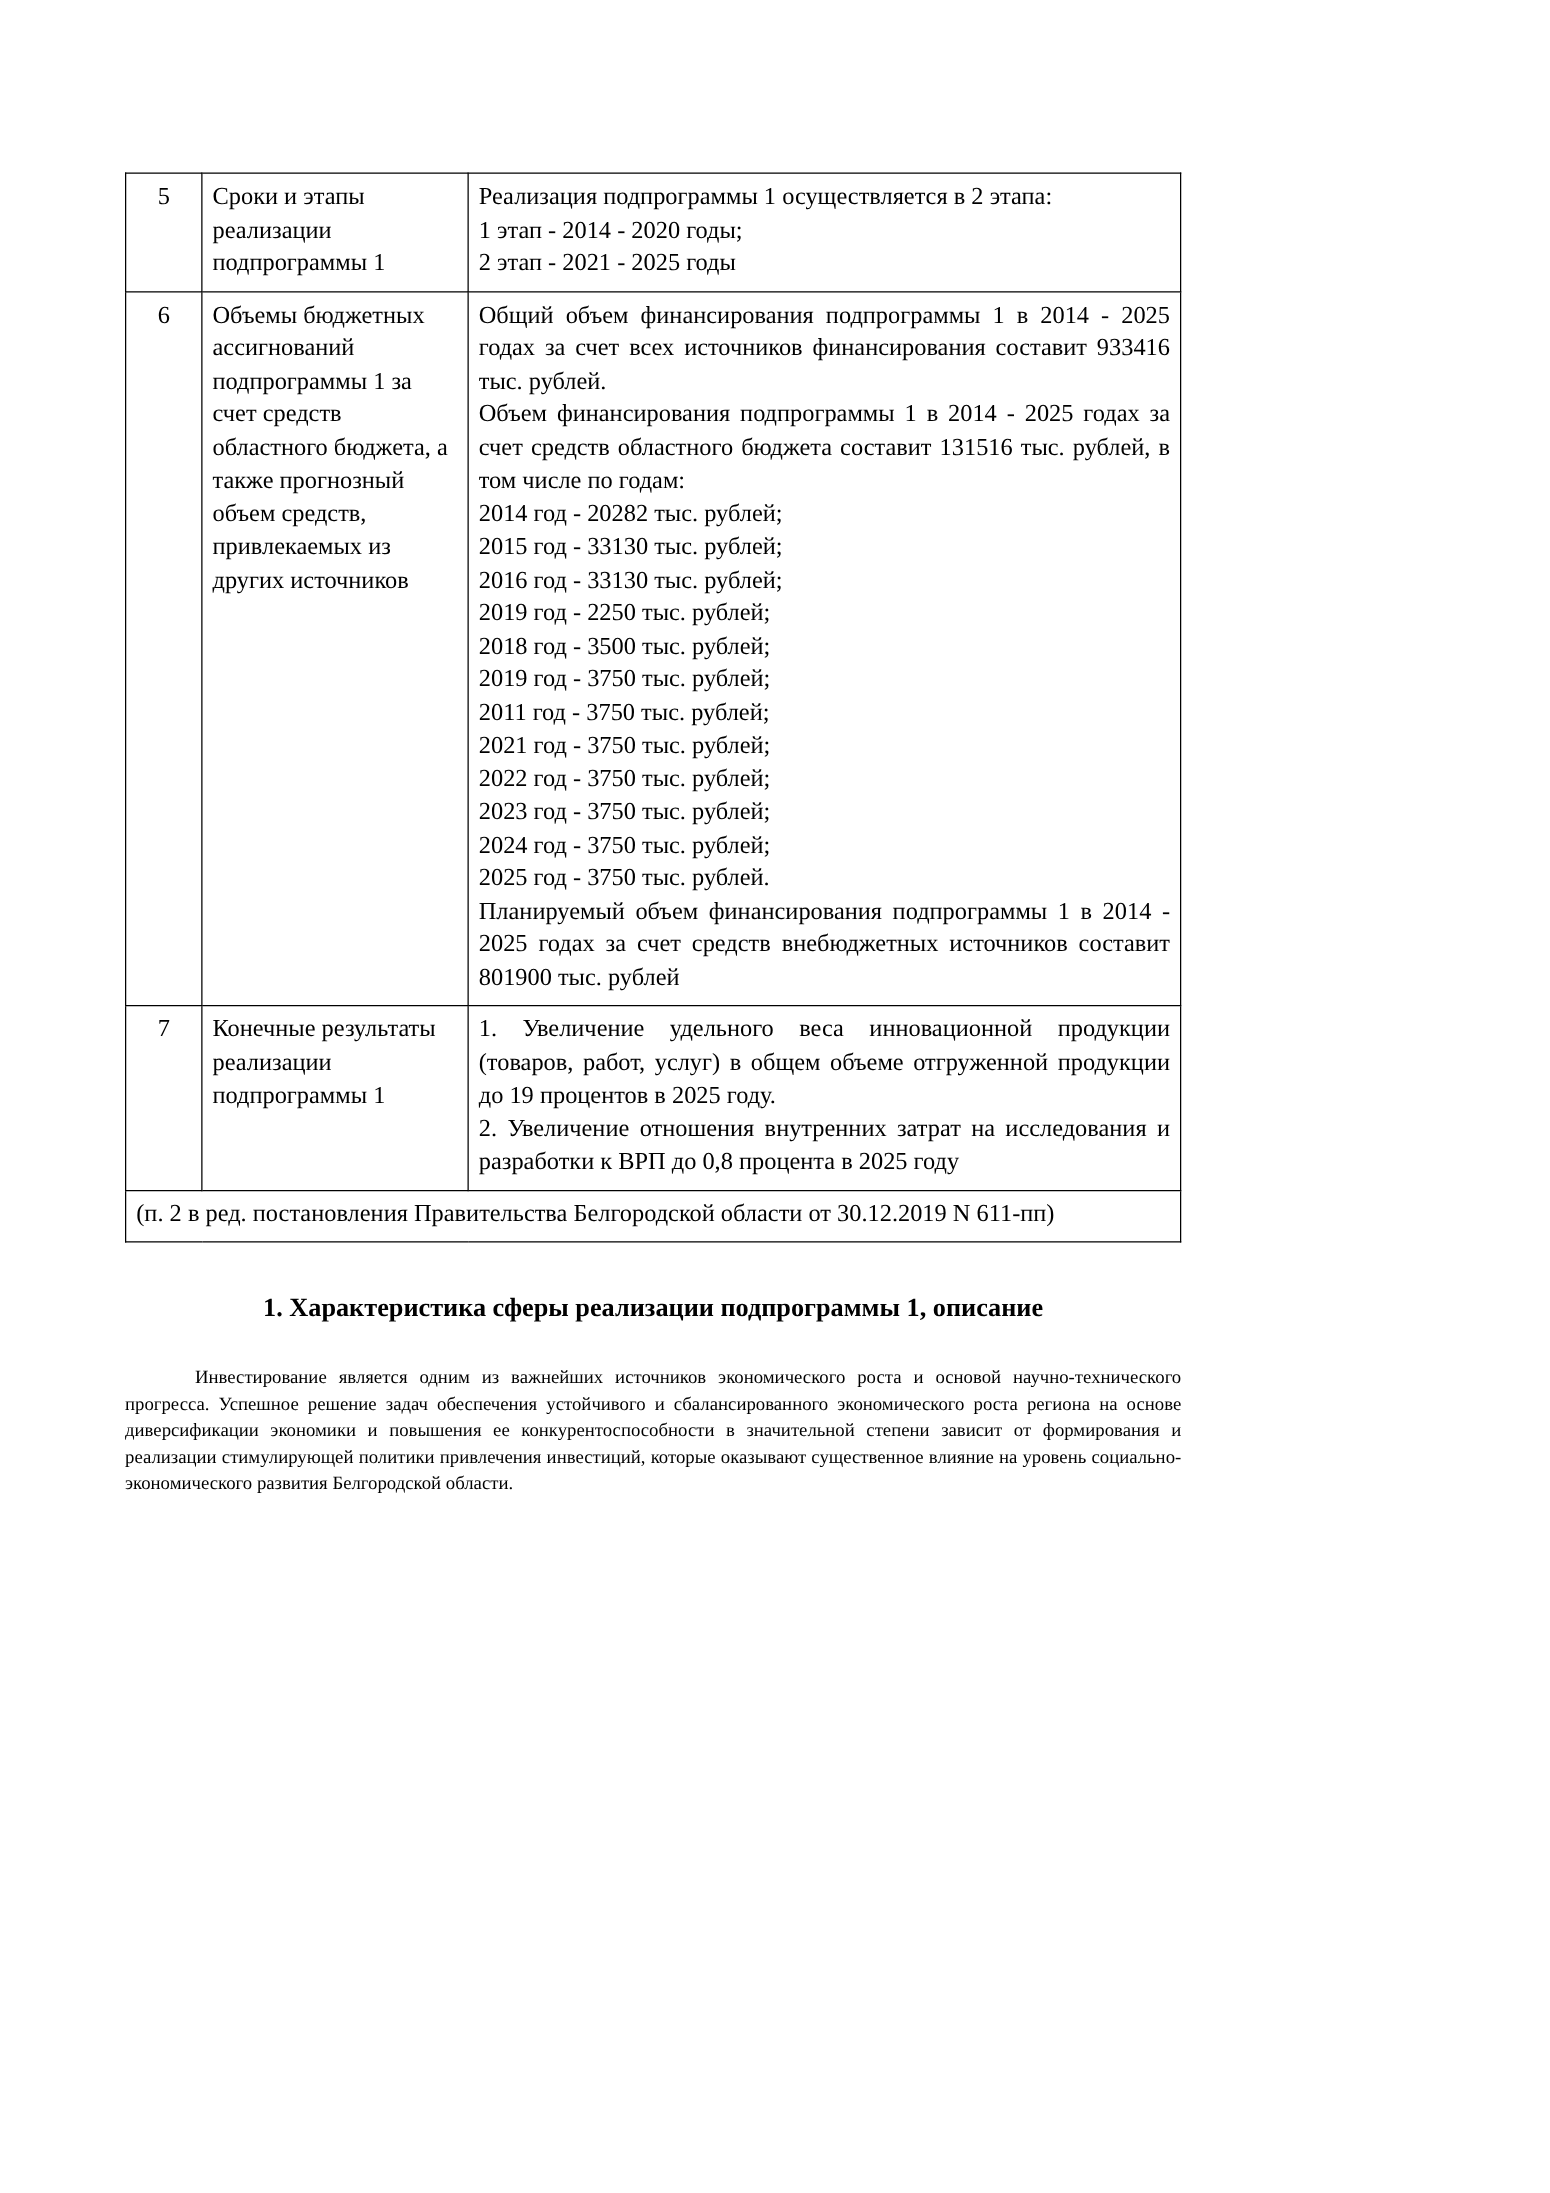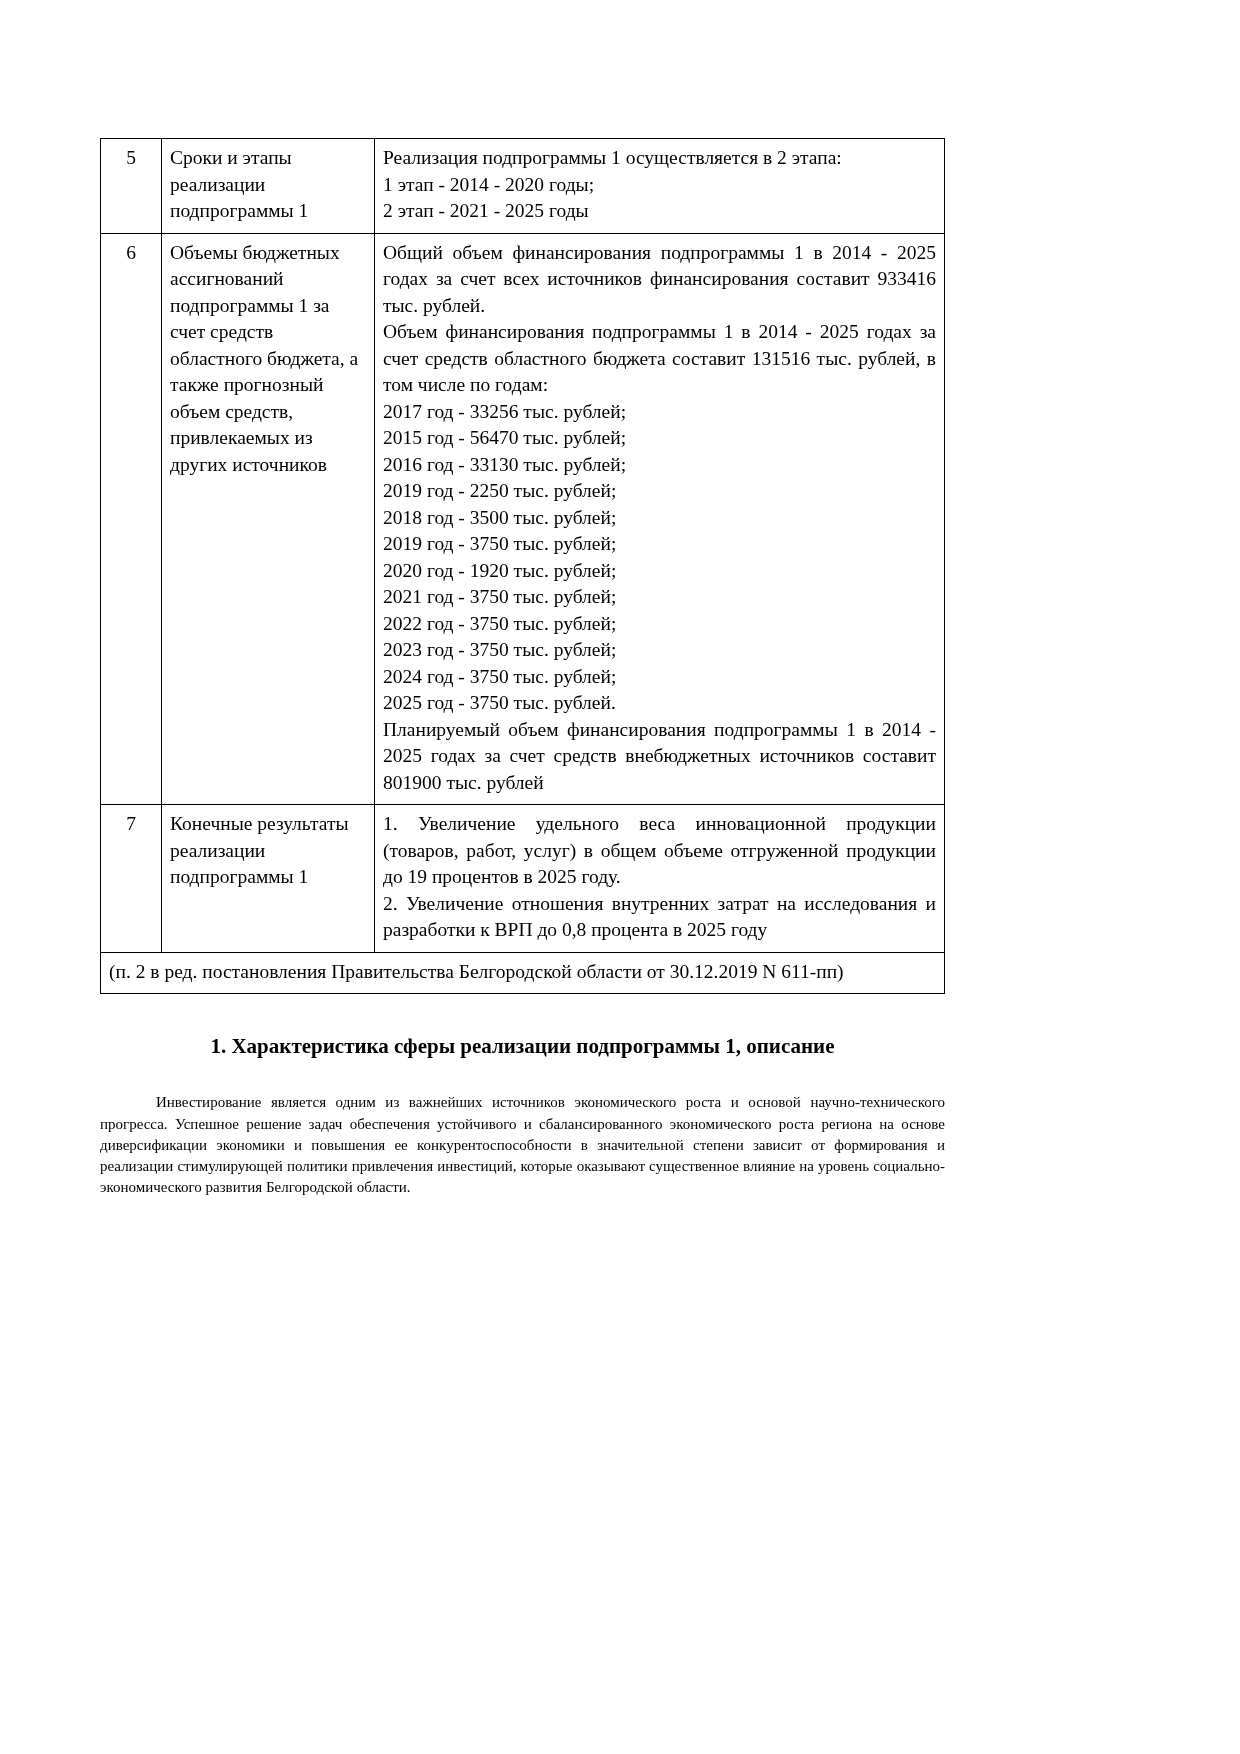--- a/index.html
+++ b/index.html
@@ -119,7 +119,7 @@
           <td class="col-value">
             <p>Общий объем финансирования подпрограммы 1 в 2014 - 2025 годах за счет всех источников финансирования составит 933416 тыс. рублей.</p>
             <p>Объем финансирования подпрограммы 1 в 2014 - 2025 годах за счет средств областного бюджета составит 131516 тыс. рублей, в том числе по годам:</p>
-            <p class="nojust">2017 год - 33256 тыс. рублей;</p>
+            <p class="nojust">2014 год - 20282 тыс. рублей;</p>
             <p class="nojust">2015 год - 56470 тыс. рублей;</p>
             <p class="nojust">2016 год - 33130 тыс. рублей;</p>
             <p class="nojust">2019 год - 2250 тыс. рублей;</p>

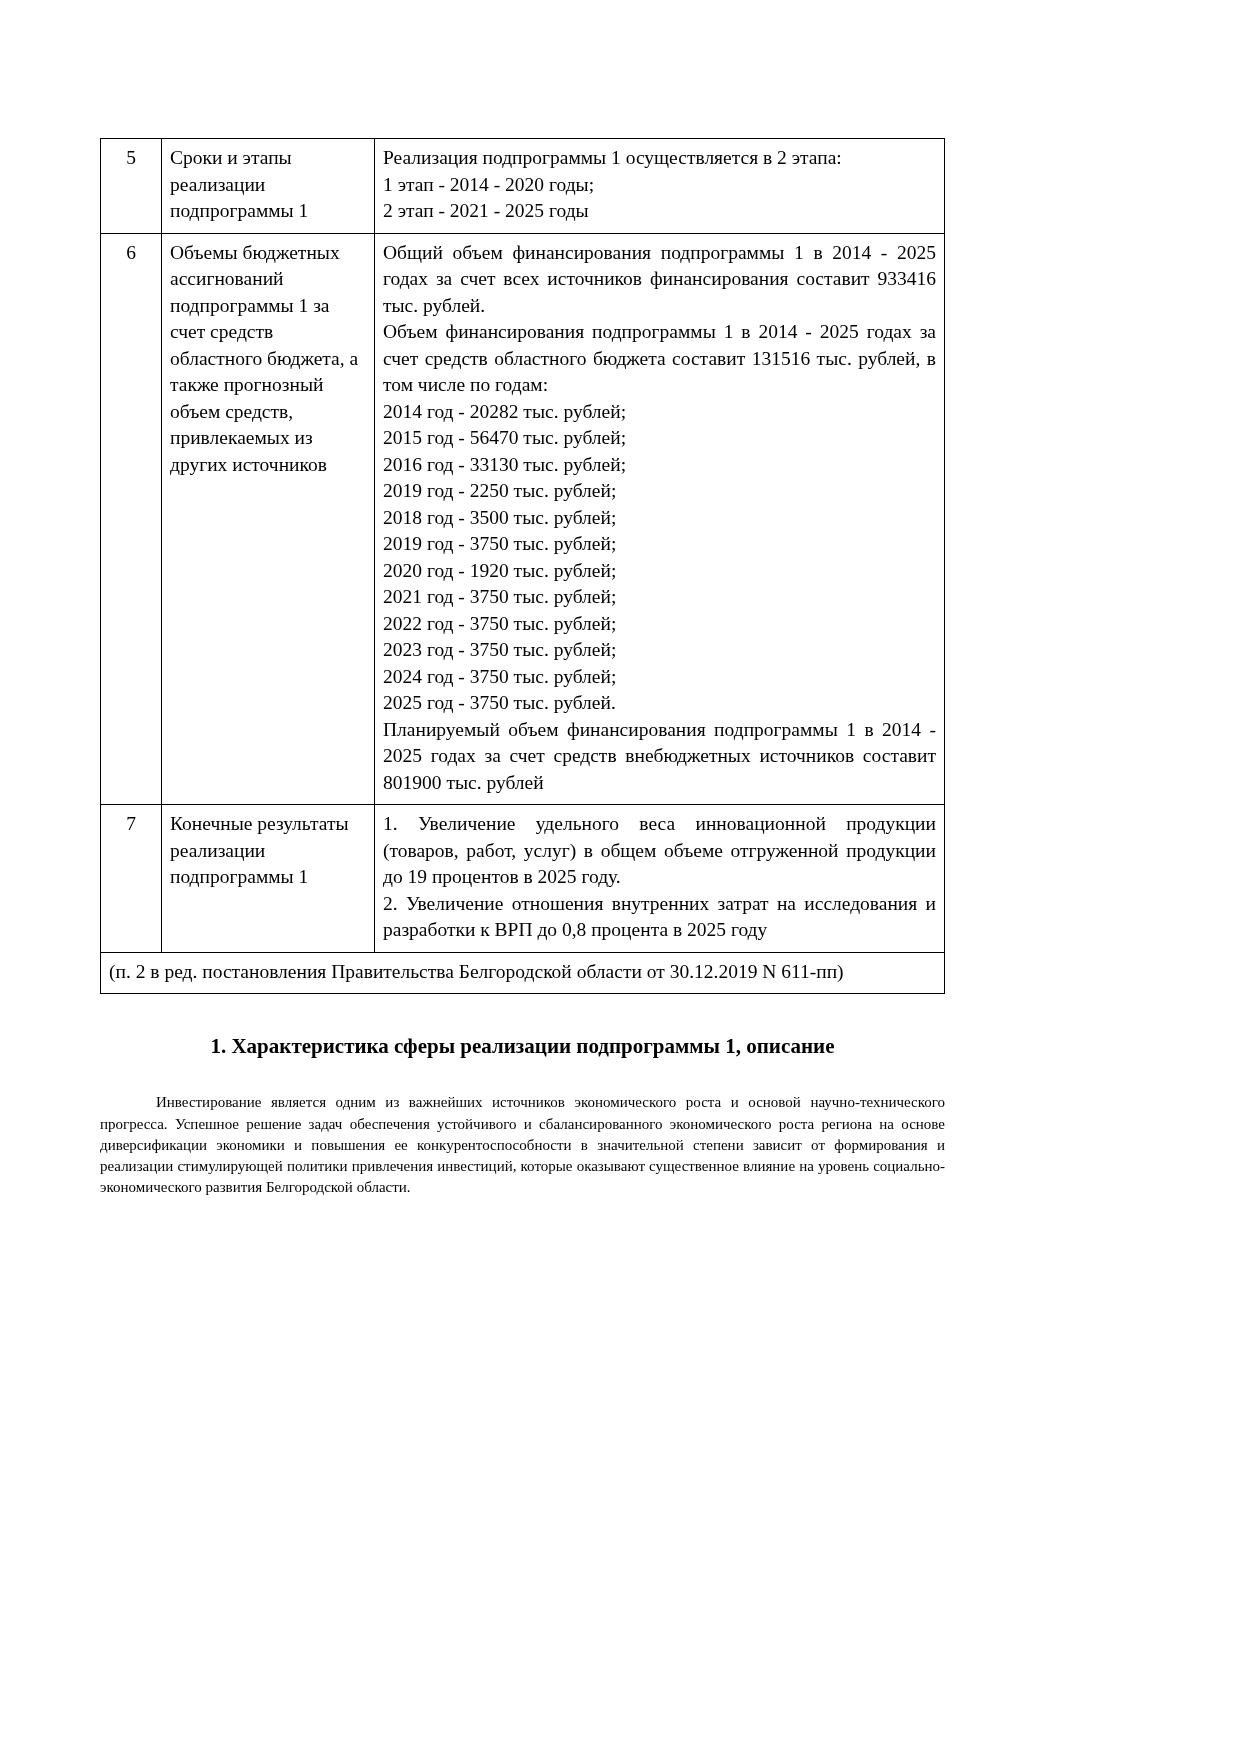--- a/index.html
+++ b/index.html
@@ -120,7 +120,7 @@
             <p>Общий объем финансирования подпрограммы 1 в 2014 - 2025 годах за счет всех источников финансирования составит 933416 тыс. рублей.</p>
             <p>Объем финансирования подпрограммы 1 в 2014 - 2025 годах за счет средств областного бюджета составит 131516 тыс. рублей, в том числе по годам:</p>
             <p class="nojust">2014 год - 20282 тыс. рублей;</p>
-            <p class="nojust">2015 год - 56470 тыс. рублей;</p>
+            <p class="nojust">2015 год - 33130 тыс. рублей;</p>
             <p class="nojust">2016 год - 33130 тыс. рублей;</p>
             <p class="nojust">2019 год - 2250 тыс. рублей;</p>
             <p class="nojust">2018 год - 3500 тыс. рублей;</p>

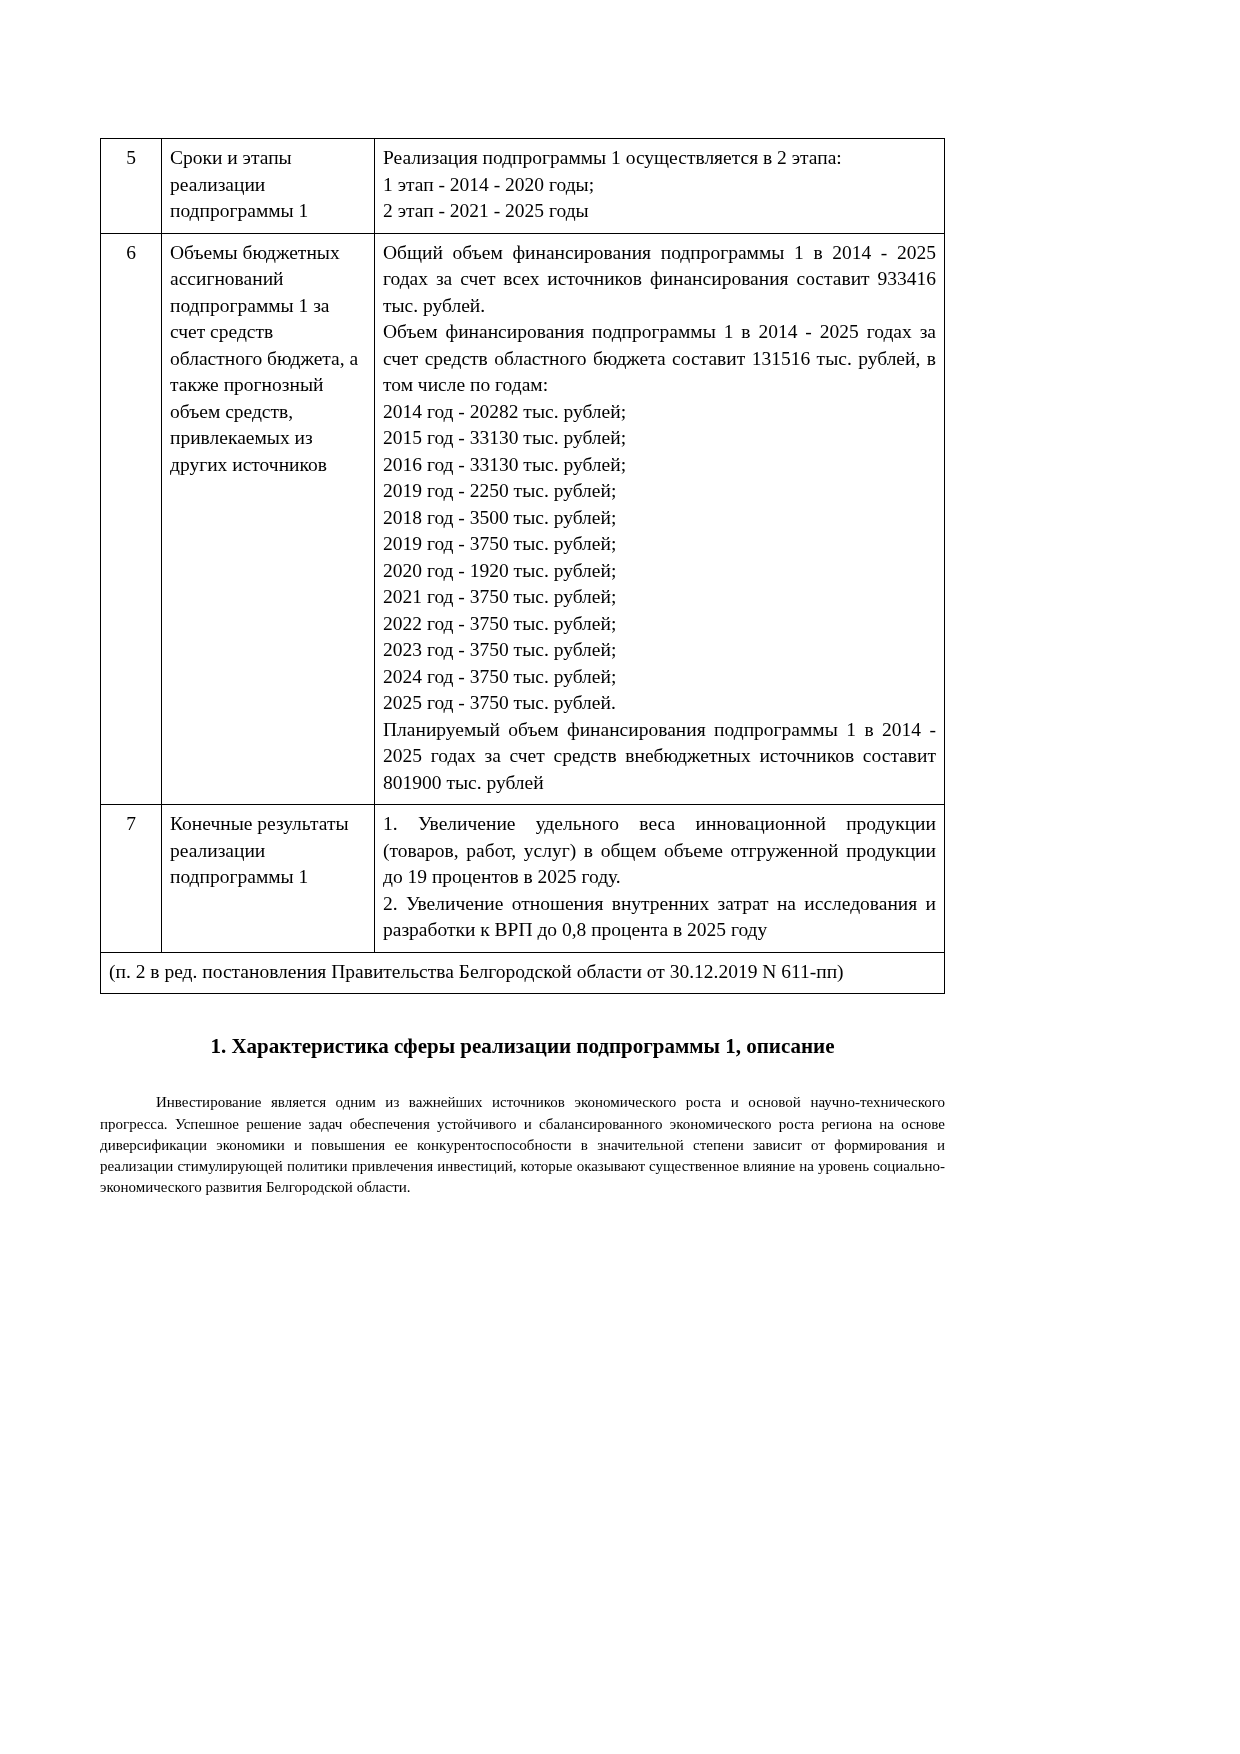--- a/index.html
+++ b/index.html
@@ -125,7 +125,7 @@
             <p class="nojust">2019 год - 2250 тыс. рублей;</p>
             <p class="nojust">2018 год - 3500 тыс. рублей;</p>
             <p class="nojust">2019 год - 3750 тыс. рублей;</p>
-            <p class="nojust">2020 год - 1920 тыс. рублей;</p>
+            <p class="nojust">2011 год - 3750 тыс. рублей;</p>
             <p class="nojust">2021 год - 3750 тыс. рублей;</p>
             <p class="nojust">2022 год - 3750 тыс. рублей;</p>
             <p class="nojust">2023 год - 3750 тыс. рублей;</p>

